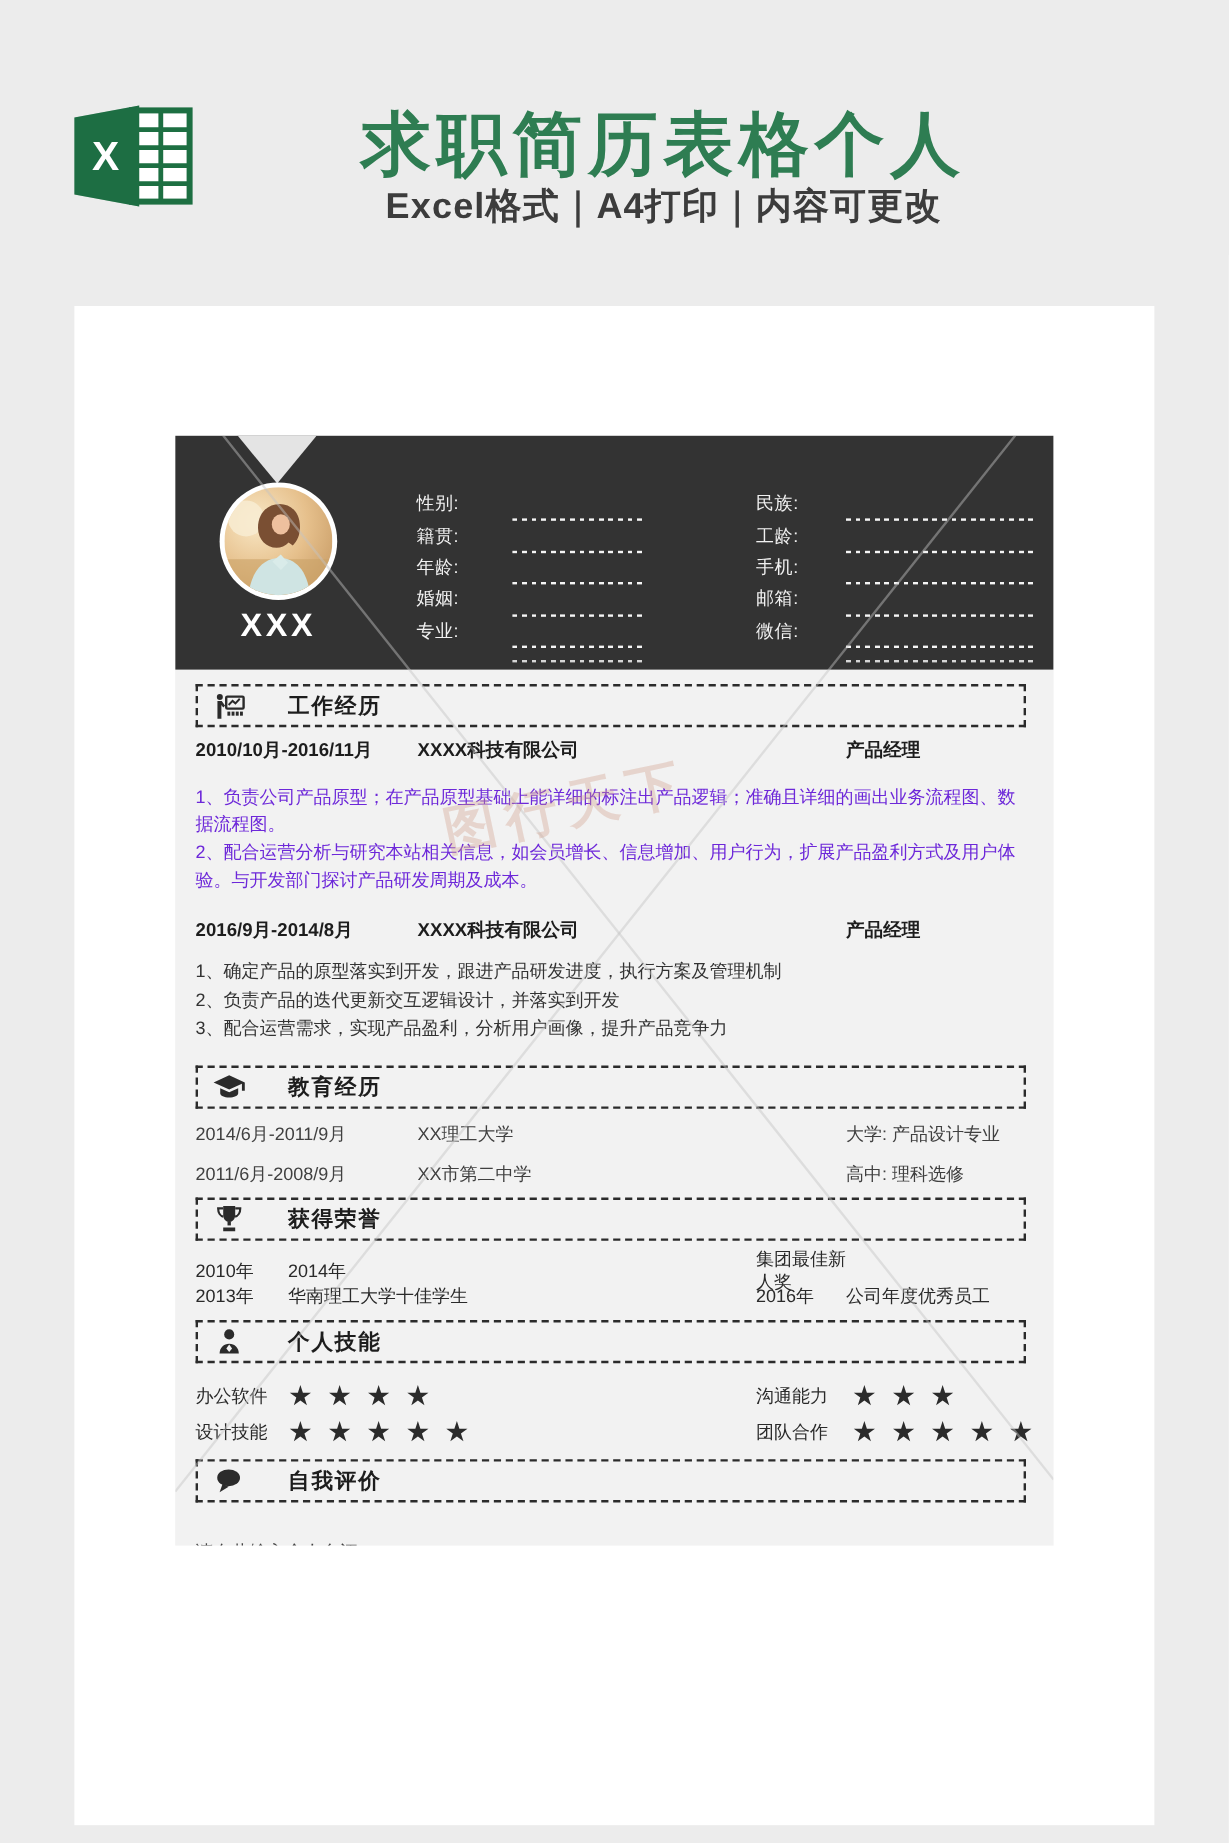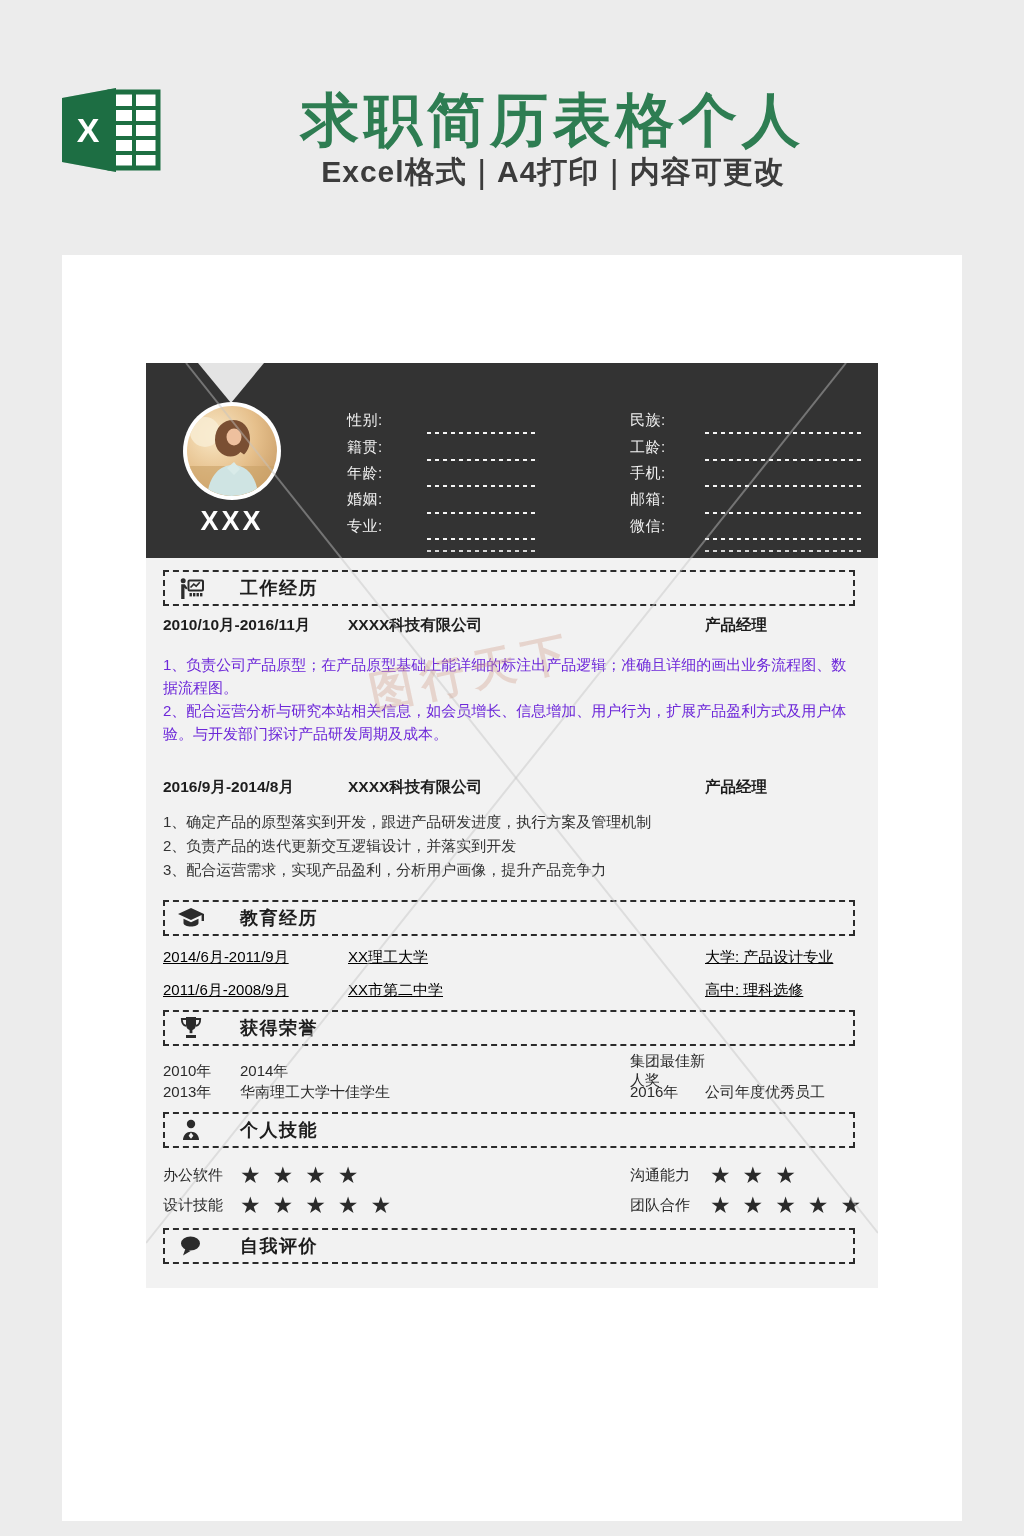--- a/index.html
+++ b/index.html
@@ -123,7 +123,7 @@
   .eval-text { margin-top:32px; font-size:15px; color:#444; }
 
   .gap8 { margin-top:8px; } .gap18 { margin-top:18px; }
-  .mt20 { margin-top:32px; } .mt6 { margin-top:6px; }
+  .mt20 { margin-top:20px; } .mt6 { margin-top:6px; }
 </style>
 </head>
 <body>

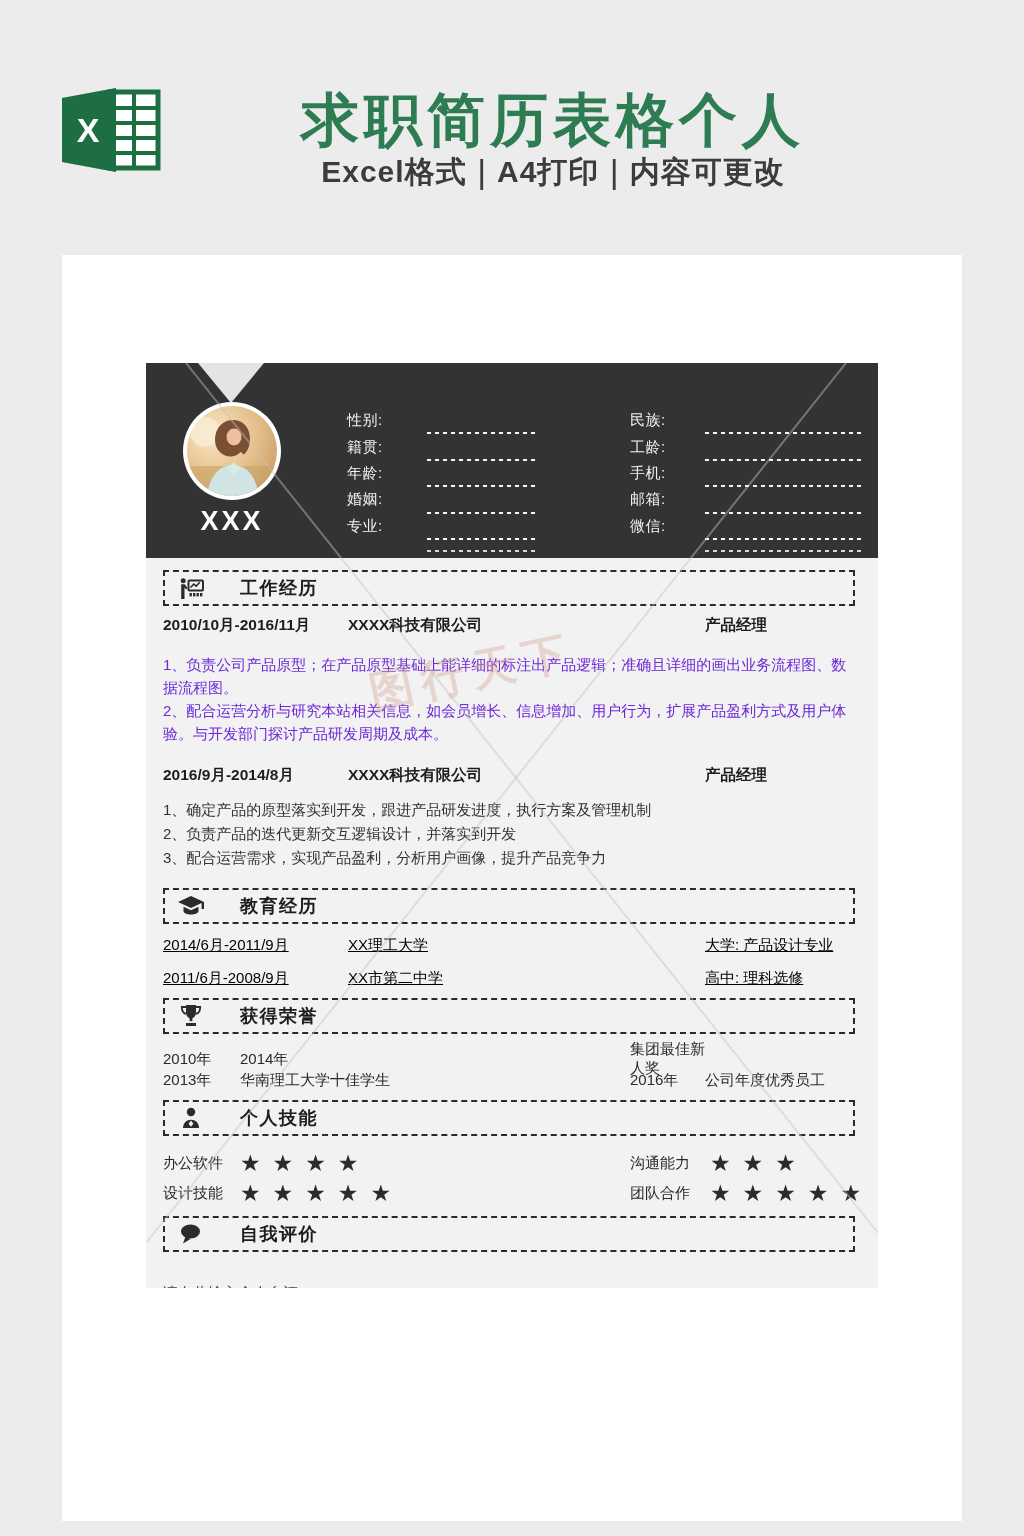--- a/index.html
+++ b/index.html
@@ -110,7 +110,7 @@
   .edu-row {
     display:grid; grid-template-columns:185px 357px 1fr;
     margin-top:9px; height:24px; align-items:center;
-    font-size:15px; color:#000000;text-decoration:underline;
+    font-size:15px; color:#404040;
   }
   .four-col {
     display:grid; grid-template-columns:77px 390px 75px 1fr;

